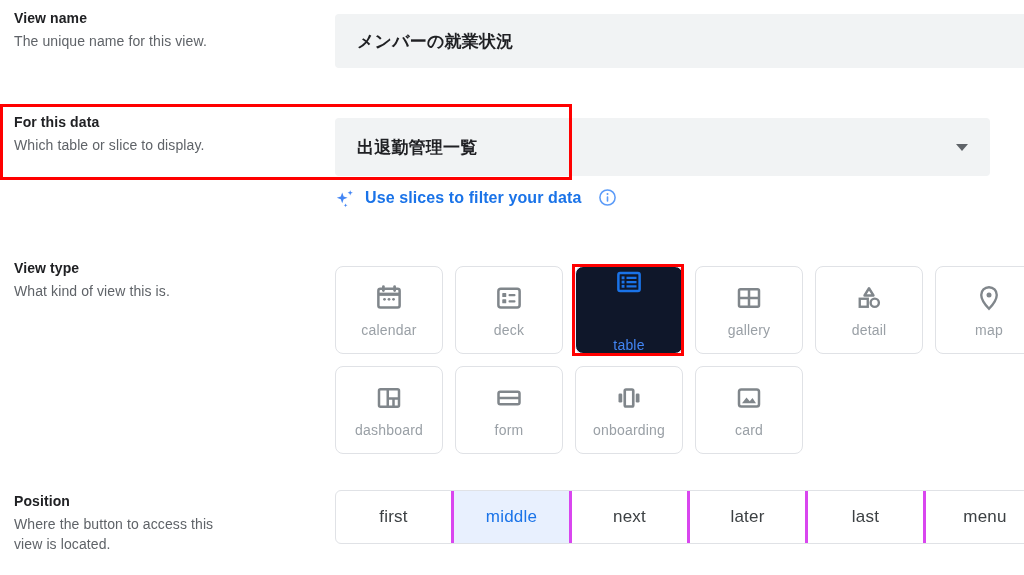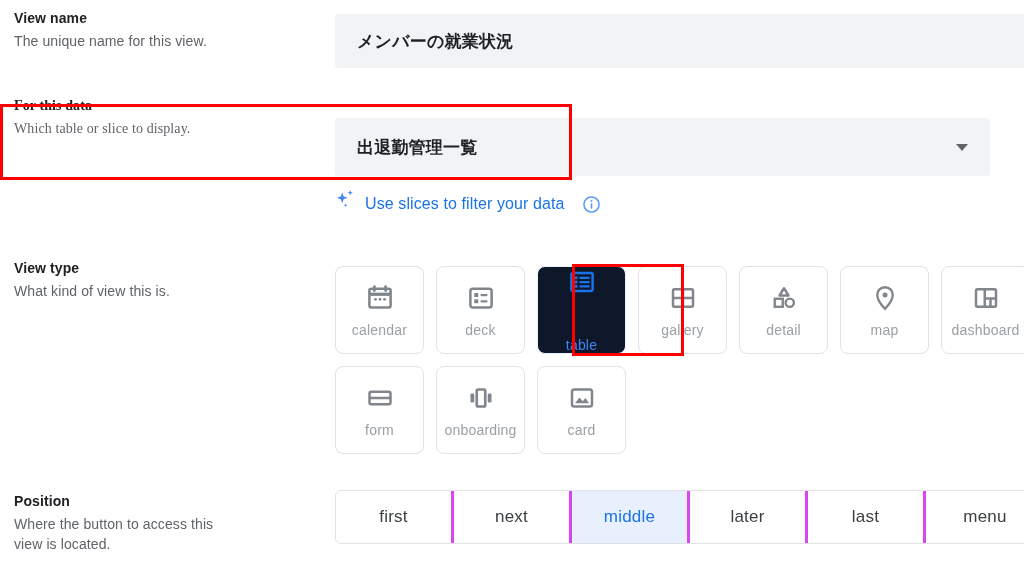--- a/index.html
+++ b/index.html
@@ -117,7 +117,7 @@
     <span class="value">メンバーの就業状況</span>
   </div>
 
-  <div class="row-label" style="top:96px;font-family:Liberation Serif, serif;">
+  <div class="row-label" style="top:112px;">
     <div class="label-title">For this data</div>
     <div class="label-sub">Which table or slice to display.</div>
   </div>

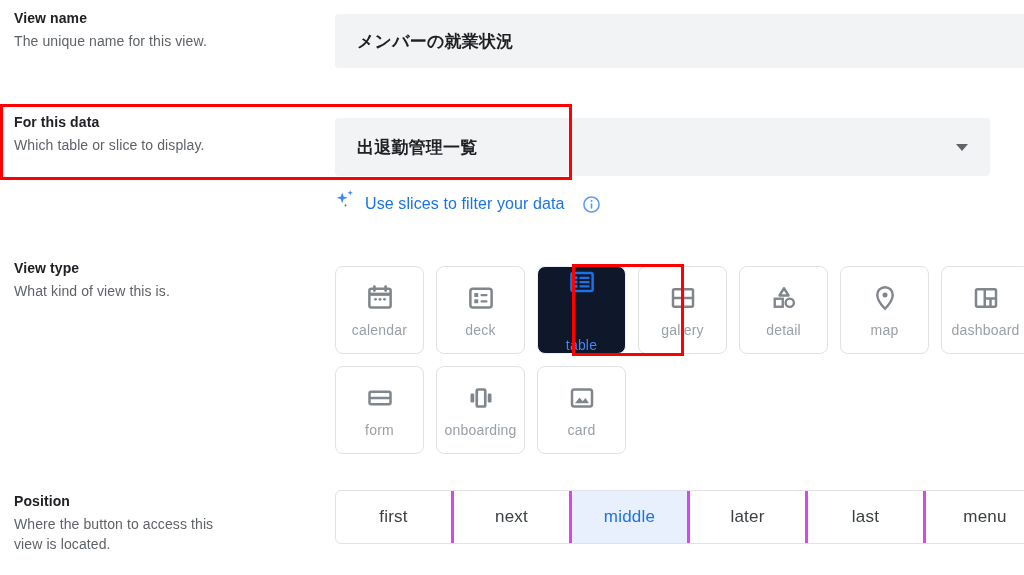--- a/index.html
+++ b/index.html
@@ -45,12 +45,13 @@
   
   .slices-link {
     position: absolute;
-    display: flex; align-items: flex-end; gap: 9px;
+    display: flex; align-items: flex-start; gap: 9px;
     color: #1a73e8;
     font-size: 16px;
     letter-spacing: .1px;
     cursor: pointer;
     white-space: nowrap;
+    font-weight: bold;
   }
   .slices-link .txt { line-height: 20px; }
   .info-ico { margin-left: 8px; display: flex; align-items: center; }

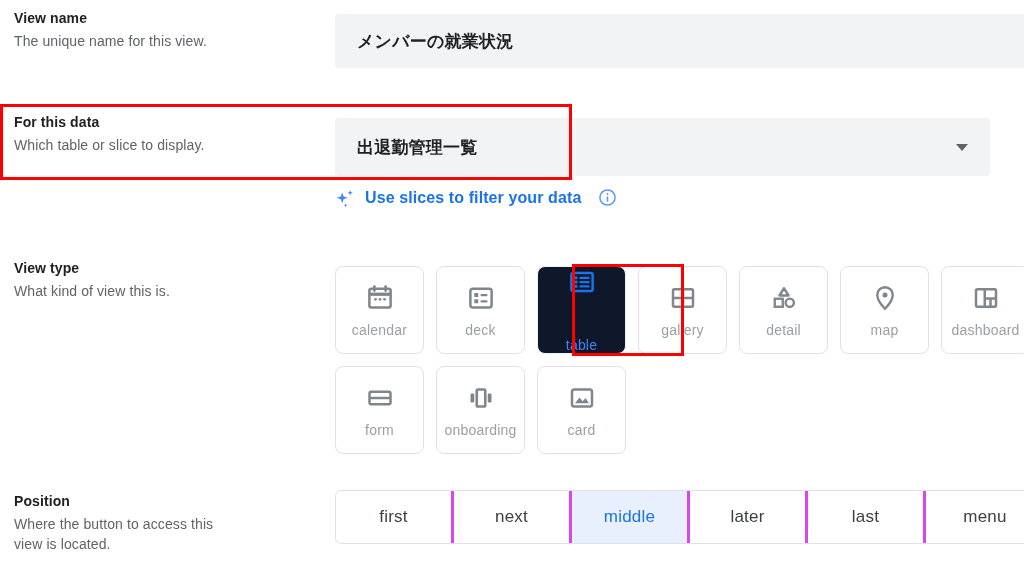--- a/index.html
+++ b/index.html
@@ -59,7 +59,7 @@
   
   .tiles { position: absolute; display: flex; flex-wrap: wrap; gap: 12px; }
   .tile {
-    width: 89px; height: 88px;
+    width: 108px; height: 88px;
     border: 1px solid #e0e2e6;
     border-radius: 8px;
     background: #ffffff;

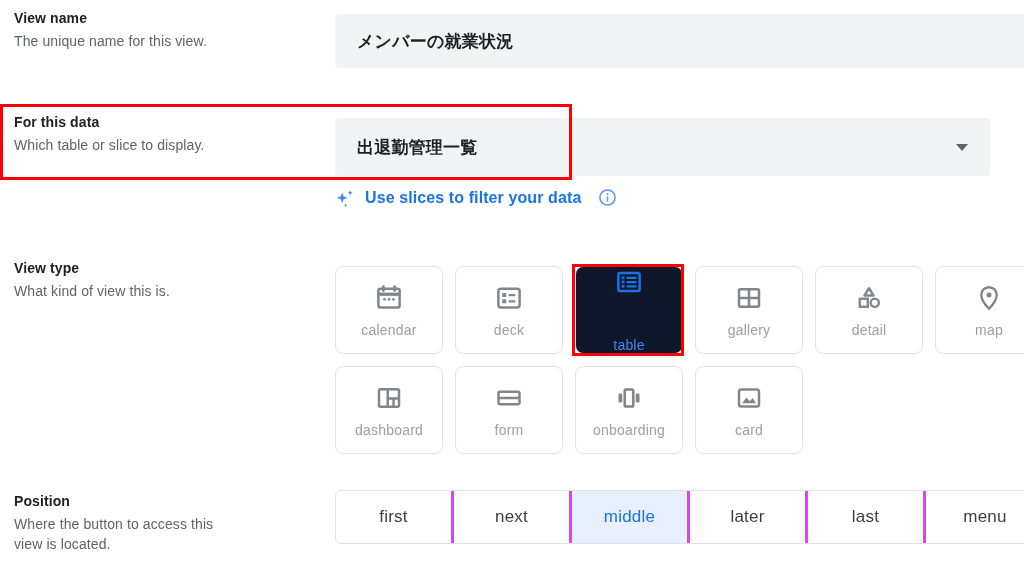--- a/index.html
+++ b/index.html
@@ -281,8 +281,8 @@
 
   <div class="segmented" style="left:335px; top:490px;">
     <div class="seg">first</div>
+    <div class="seg selected">middle</div>
     <div class="seg">next</div>
-    <div class="seg selected">middle</div>
     <div class="seg">later</div>
     <div class="seg">last</div>
     <div class="seg">menu</div>

